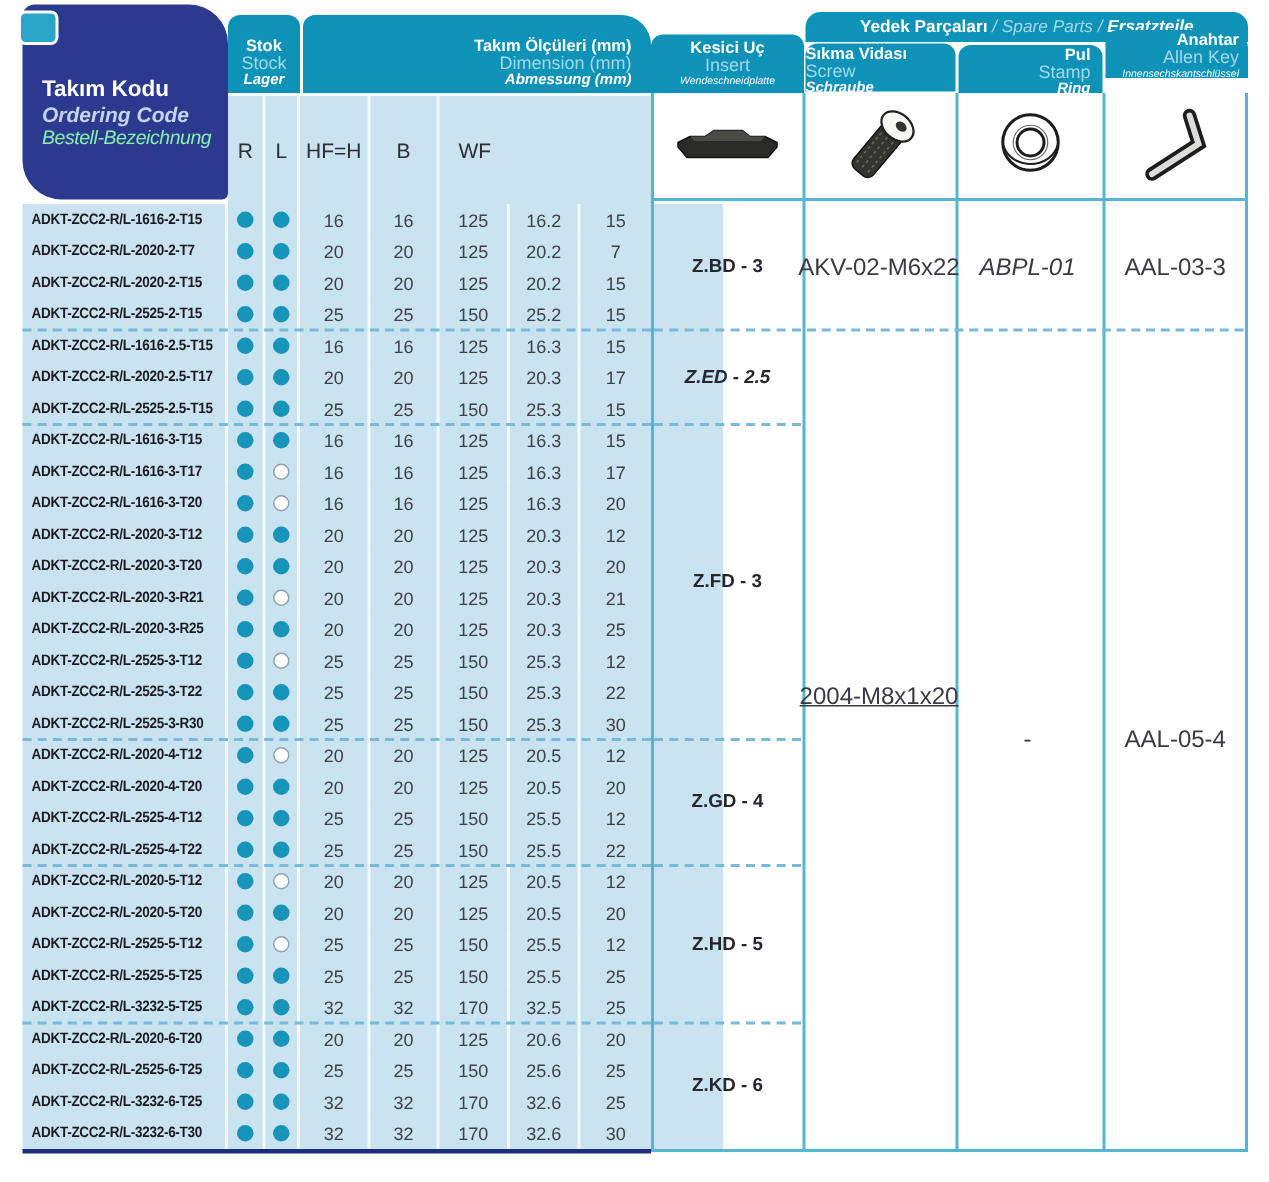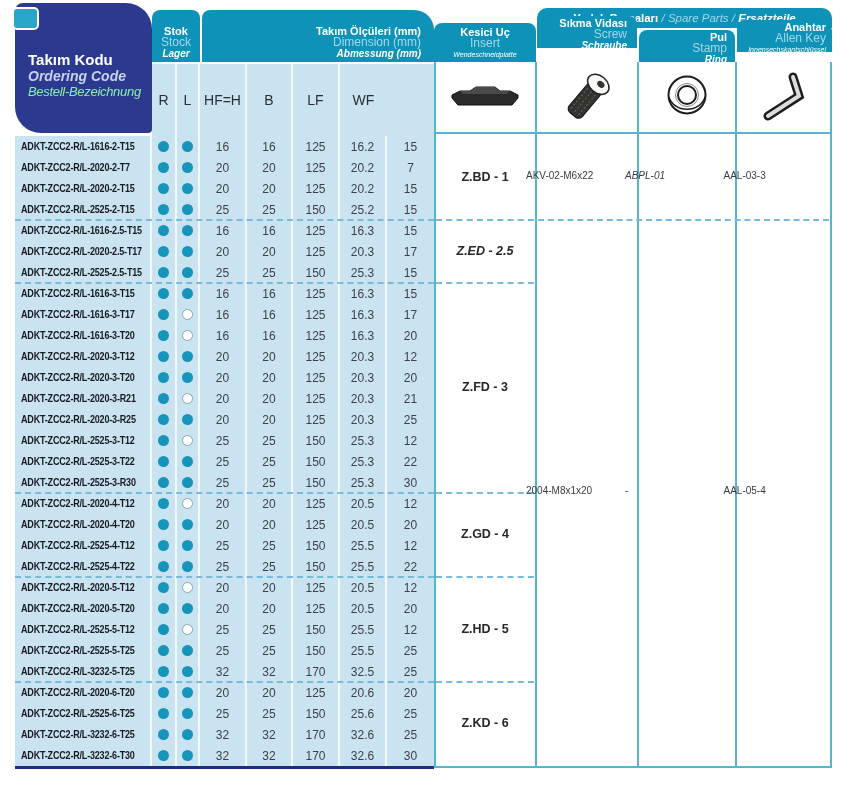--- a/index.html
+++ b/index.html
@@ -38,7 +38,7 @@
   .hdr-box.stok{left:152px;top:10px;width:48px;height:52px;border-radius:8px 8px 0 0;text-align:center;padding-top:16px;}
   .hdr-box.dim{left:202px;top:10px;width:232px;height:52px;border-radius:8px 20px 0 0;text-align:right;padding:16px 13px 0 0;}
   .hdr-box.kesici{left:434px;top:23px;width:102px;height:39px;border-radius:8px 8px 0 0;text-align:center;padding-top:4px;}
-  .hdr-box.screwh{left:537px;top:16px;width:100px;height:32px;border-radius:8px 8px 0 0;text-align:right;padding:2px 10px 0 0;}
+  .hdr-box.screwh{left:537px;top:29px;width:100px;height:32px;border-radius:8px 8px 0 0;padding:2px 10px 0 0;}
   .hdr-box.pulh{left:639px;top:30px;width:96px;height:32px;border-radius:8px 8px 0 0;text-align:right;padding:2px 8px 0 0;}
   .hdr-box.anahtarh{left:737px;top:20px;width:95px;height:32px;border-radius:8px 12px 0 0;text-align:right;padding:2px 6px 0 0;}
   .yedek-band{

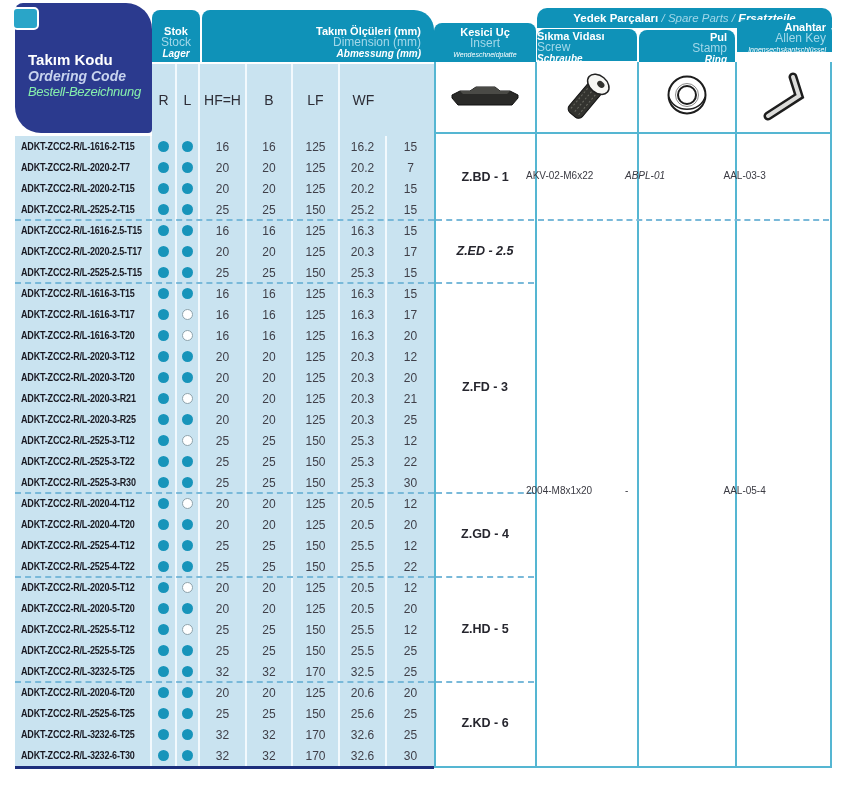--- a/index.html
+++ b/index.html
@@ -142,7 +142,6 @@
     <div class="shc" style="width:23px">L</div>
     <div class="shc" style="width:47px">HF=H</div>
     <div class="shc" style="width:46px">B</div>
-    <div class="shc" style="width:47px">LF</div>
     <div class="shc" style="width:47px">WF</div>
   </div>
 

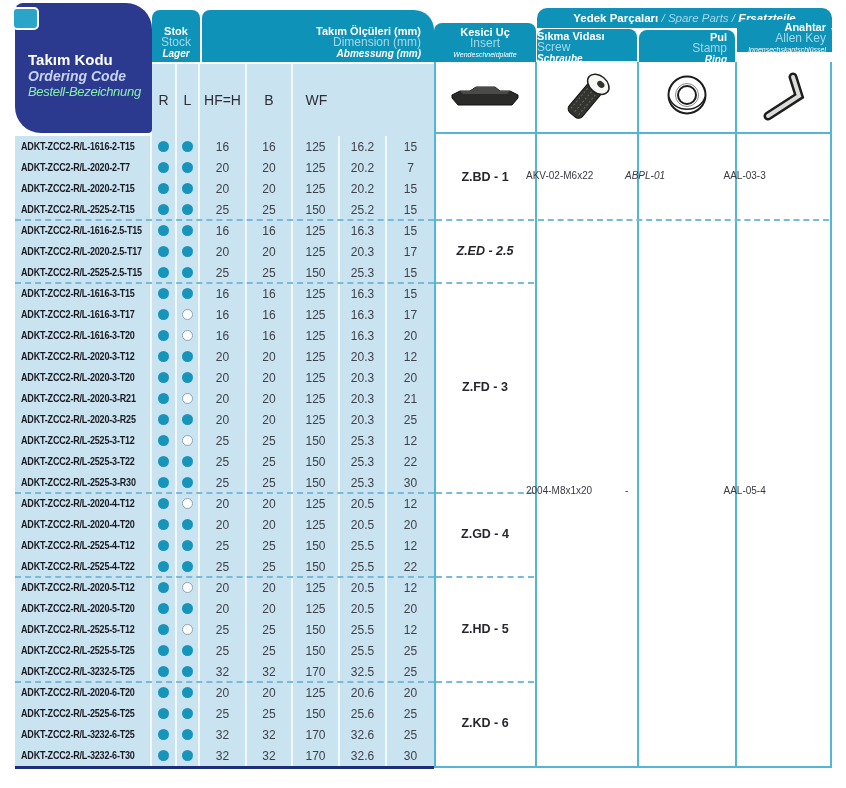--- a/index.html
+++ b/index.html
@@ -65,7 +65,7 @@
   }
   .subheader .shc:last-child{border-right:none;}
   
-  .tbody{position:absolute;left:15px;top:136px;width:419px;height:630px;background:var(--light-blue);}
+  .tbody{position:absolute;left:15px;top:136px;width:467px;height:630px;background:var(--light-blue);}
   .trow{display:flex;height:21px;}
   .cell{box-sizing:border-box;border-right:2px solid #f2f9fd;height:21px;display:flex;align-items:center;justify-content:center;}
   .cell.codec{width:137px;justify-content:flex-start;padding-left:6px;overflow:hidden;}

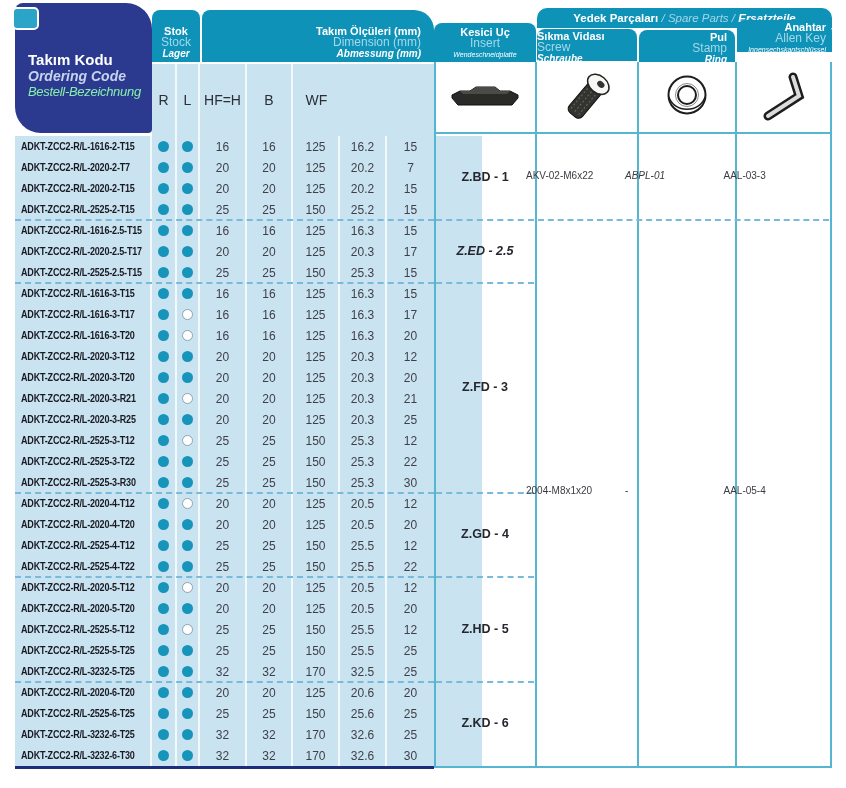--- a/index.html
+++ b/index.html
@@ -700,7 +700,7 @@
   <div class="navy-bottom"></div>
 
   <div id="overlays">
-      <div class="grp-label" style="top: 170px;">Z.BD - 1</div>
+      <div class="grp-label" style="top: 170px;">Z.BD - 3</div>
       <div class="dash" style="left: 15px; top: 219px; width: 419px;"></div>
       <div class="dash" style="left: 436px; top: 219px; width: 98px;"></div>
       <div class="grp-label" style="top: 243.5px; font-style: italic;">Z.ED - 2.5</div>

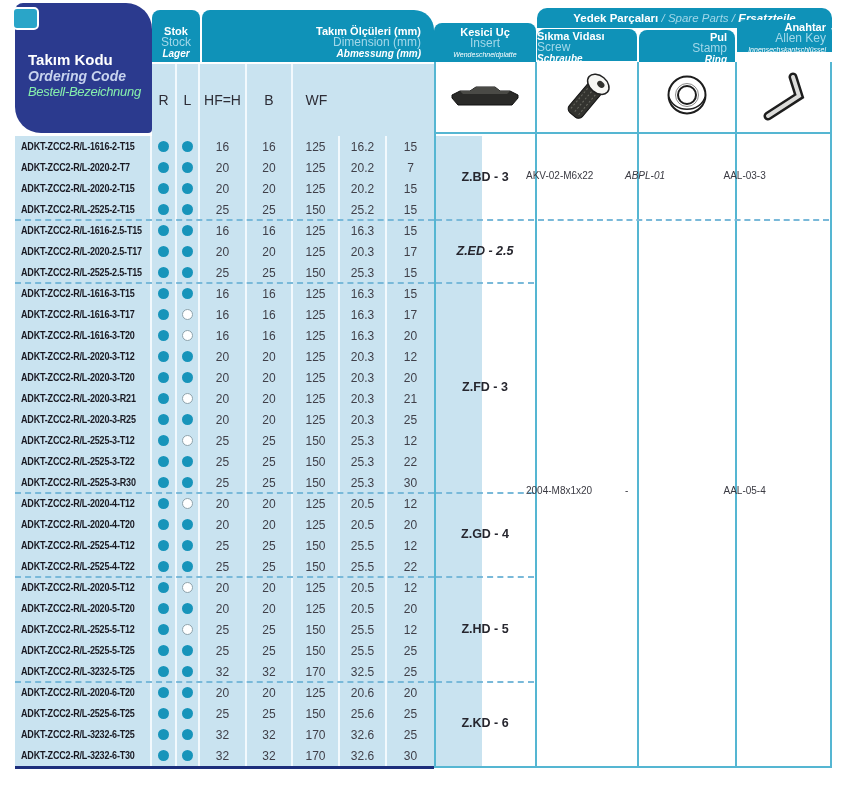--- a/index.html
+++ b/index.html
@@ -86,7 +86,7 @@
   
   .dash{position:absolute;height:0;border-top:2px dashed var(--dash);}
   .grp-label{position:absolute;width:102px;left:434px;text-align:center;font-size:12.5px;font-weight:bold;color:#26262e;}
-  .spare-val{position:absolute;text-align:left;font-size:10px;color:#3a3a42;}
+  .spare-val{position:absolute;text-align:center;font-size:16px;color:#3a3a42;}
   .img-cell{position:absolute;top:62px;height:70px;display:flex;align-items:center;justify-content:center;}
 </style>
 </head>

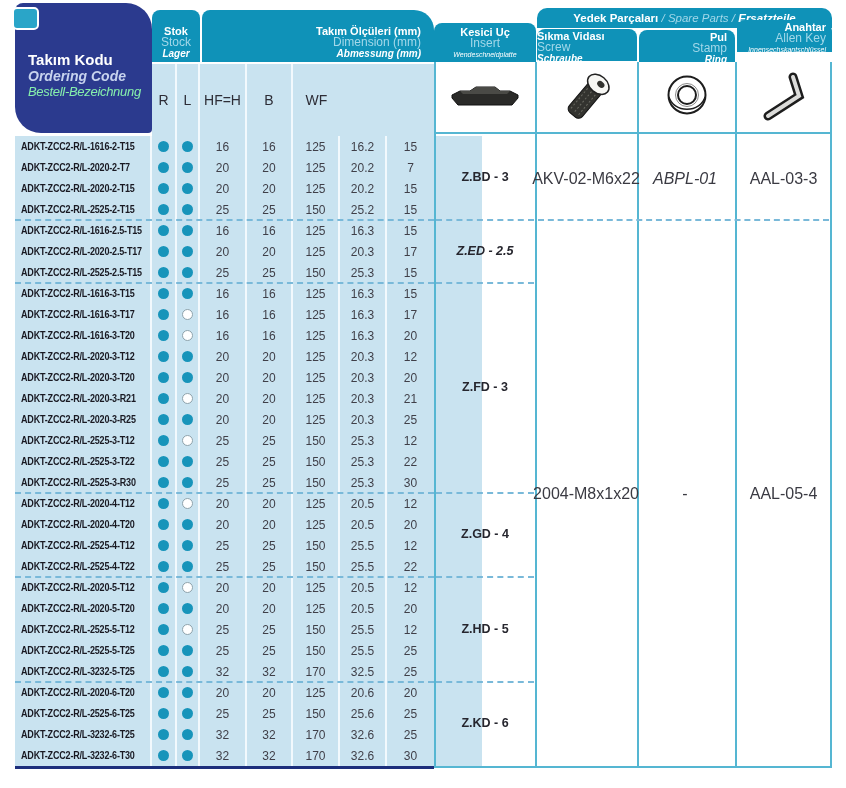--- a/index.html
+++ b/index.html
@@ -720,7 +720,7 @@
       <div class="spare-val" style="left: 625px; width: 120px; top: 170px; font-style: italic;">ABPL-01</div>
       <div class="spare-val" style="left: 723.5px; width: 120px; top: 170px;">AAL-03-3</div>
       <div class="dash" style="left: 538px; top: 219px; width: 291px;"></div>
-      <div class="spare-val" style="left: 526px; width: 120px; top: 485px;">2004-M8x1x20</div>
+      <div class="spare-val" style="left: 526px; width: 120px; top: 456px; text-decoration: underline;">2004-M8x1x20</div>
       <div class="spare-val" style="left: 625px; width: 120px; top: 485px;">-</div>
       <div class="spare-val" style="left: 723.5px; width: 120px; top: 485px;">AAL-05-4</div>
     </div>

